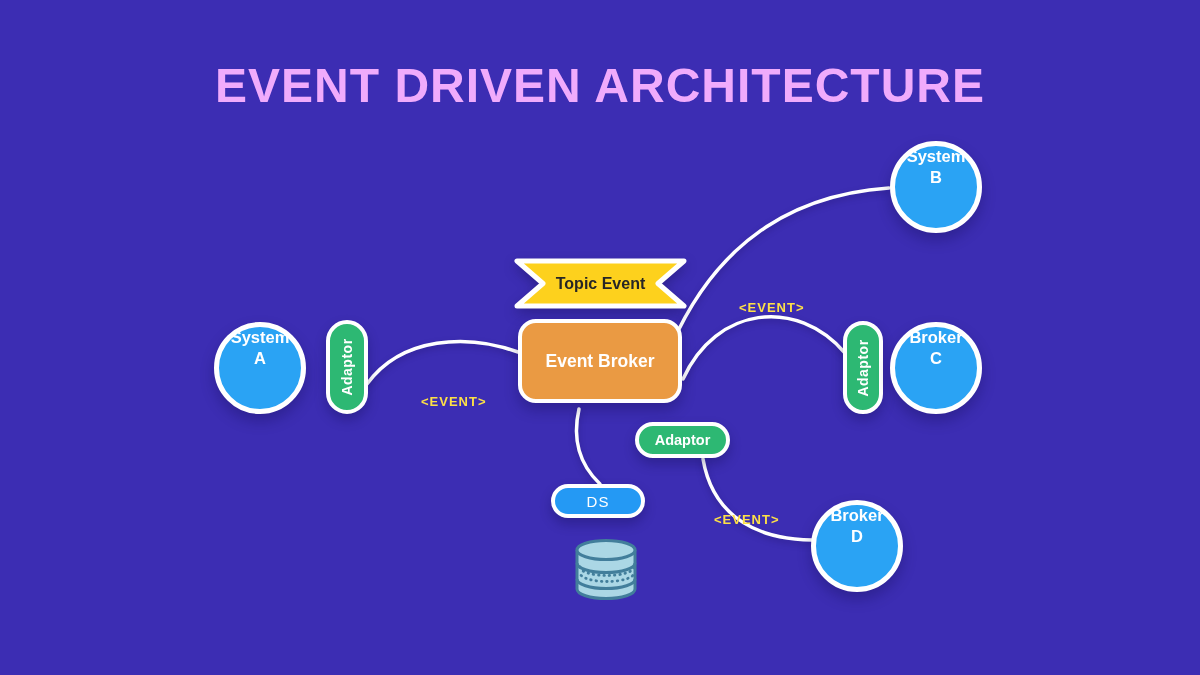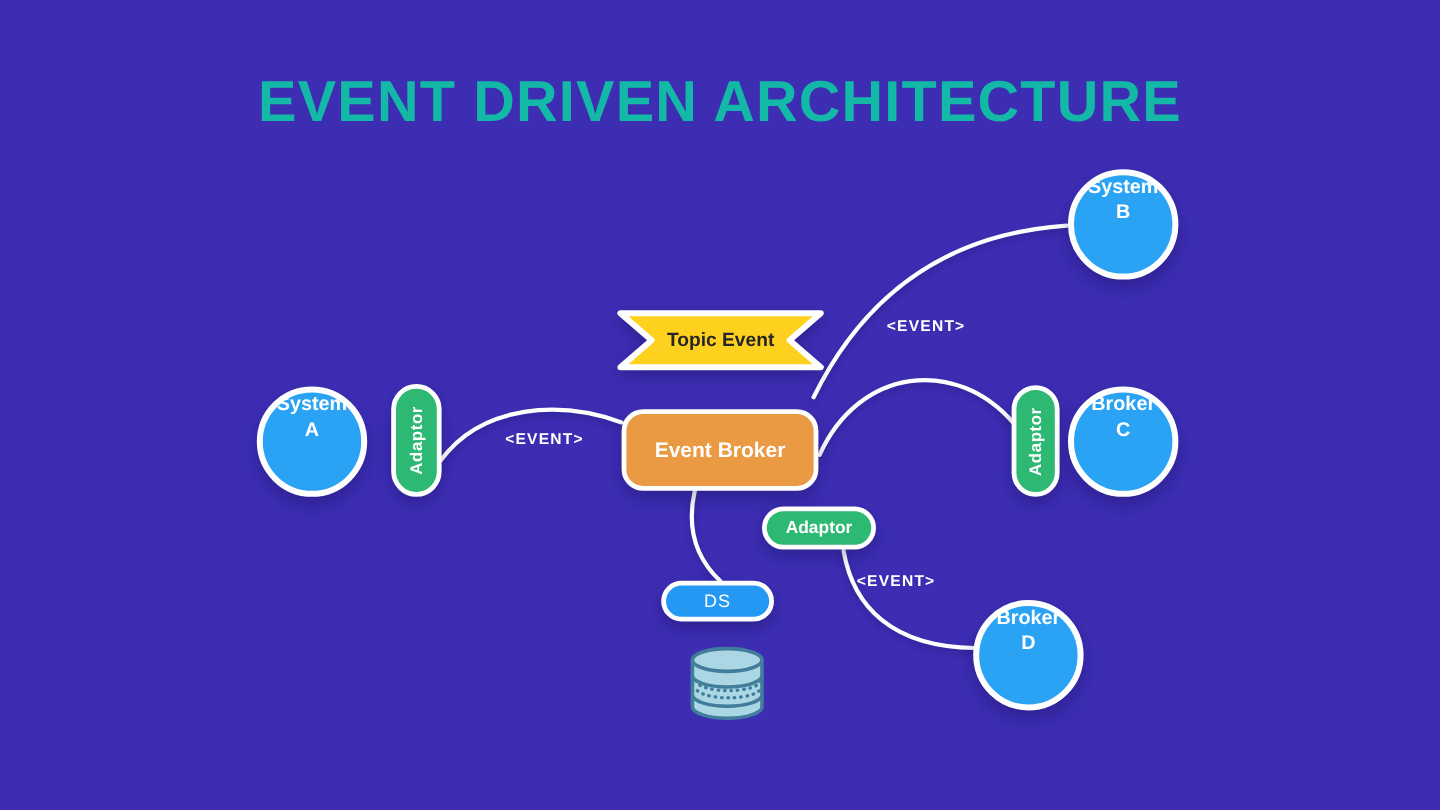--- a/index.html
+++ b/index.html
@@ -20,7 +20,7 @@
     left: 0;
     width: 100%;
     text-align: center;
-    color: #14b8a6;
+    color: #f0abfc;
     font-size: 48px;
     font-weight: bold;
     letter-spacing: 1px;

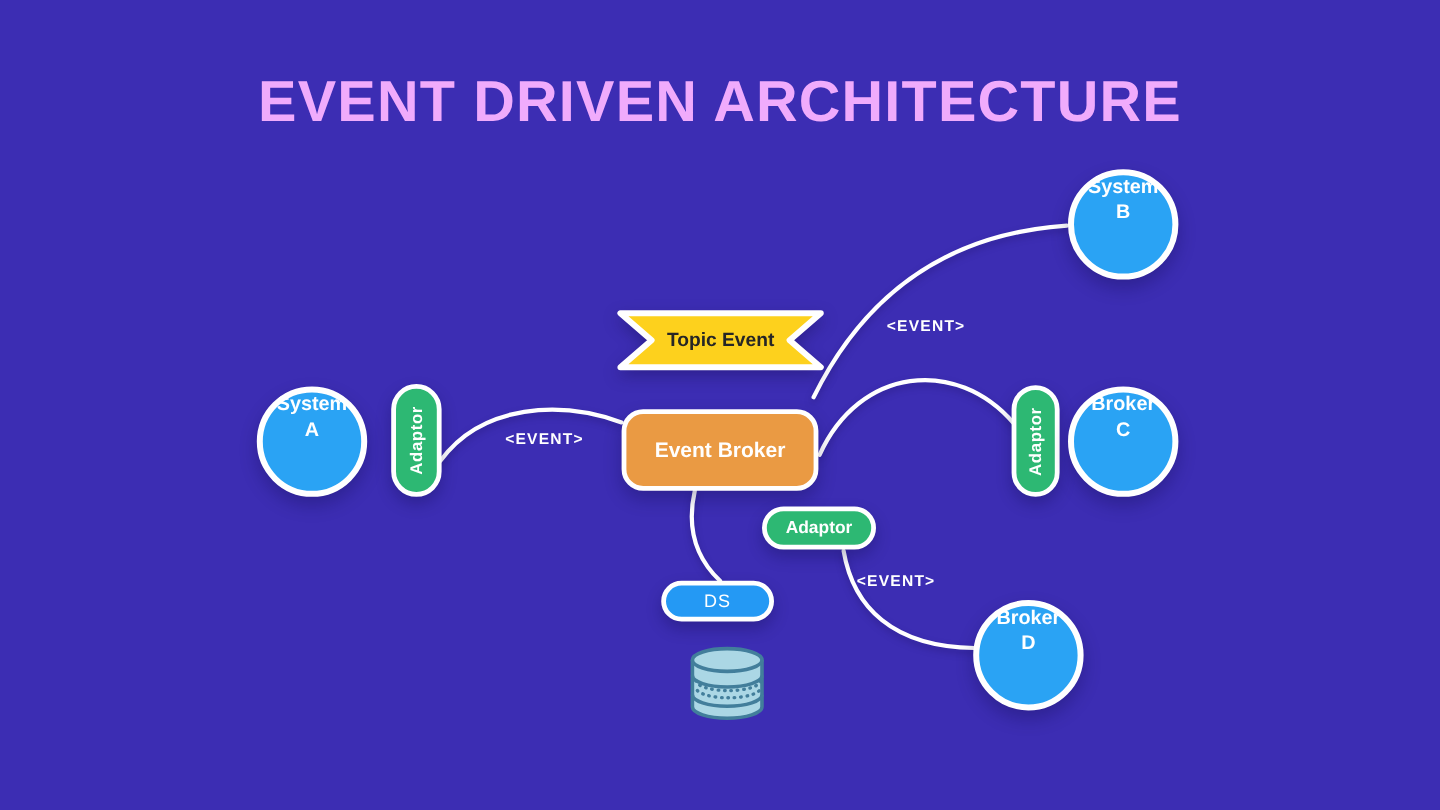--- a/index.html
+++ b/index.html
@@ -134,11 +134,12 @@
   .edge-label {
     position: absolute;
     z-index: 2;
-    color: #ffffff;
+    color: #fde047;
     font-weight: bold;
     font-size: 13px;
     letter-spacing: 1px;
     white-space: nowrap;
+    margin-top: 36px;
   }
 </style>
 </head>

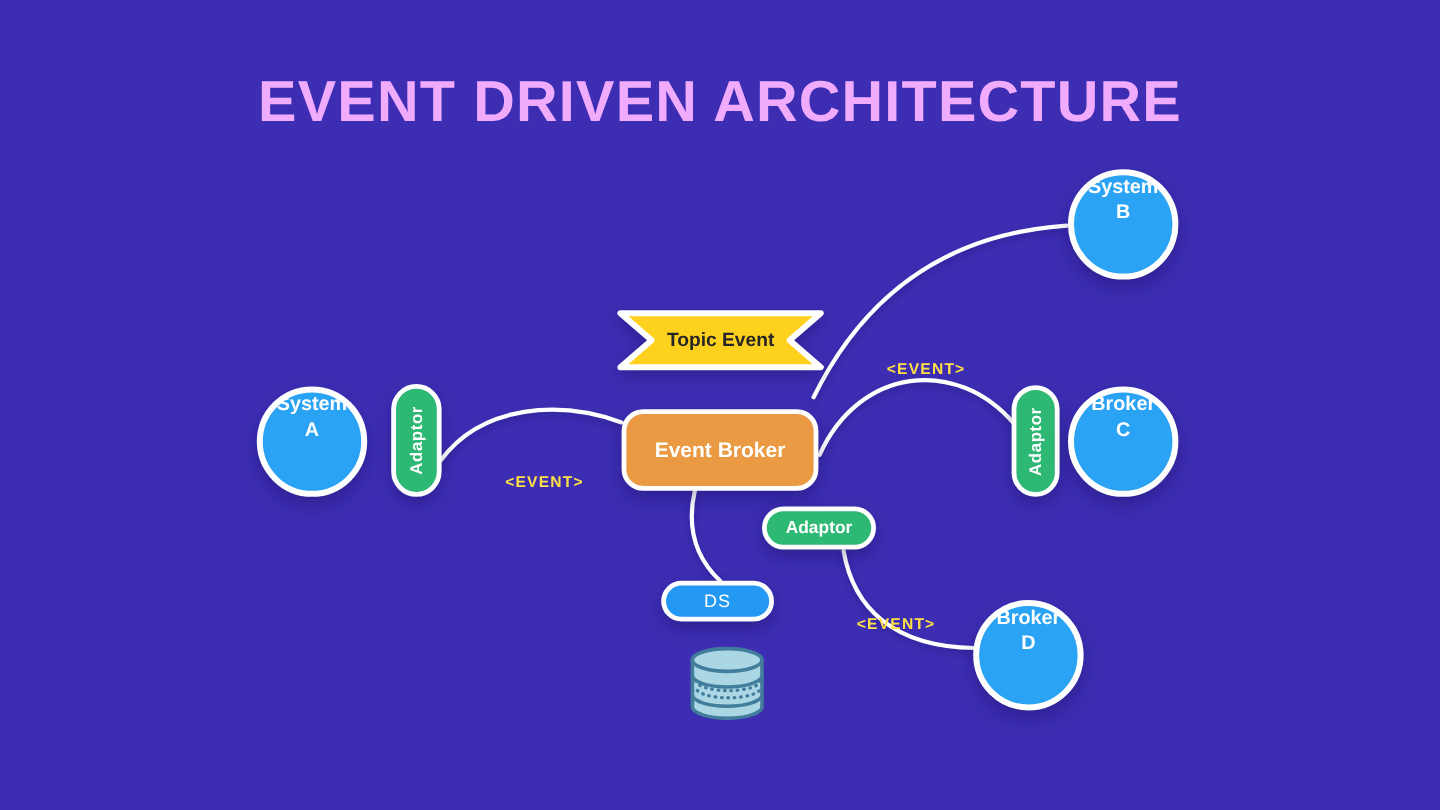--- a/index.html
+++ b/index.html
@@ -87,9 +87,9 @@
   }
   .broker {
     left: 518px;
-    top: 341px;
+    top: 319px;
     width: 164px;
-    height: 68px;
+    height: 84px;
     border-radius: 18px;
     background: #ea9a43;
     border: 4px solid #ffffff;

